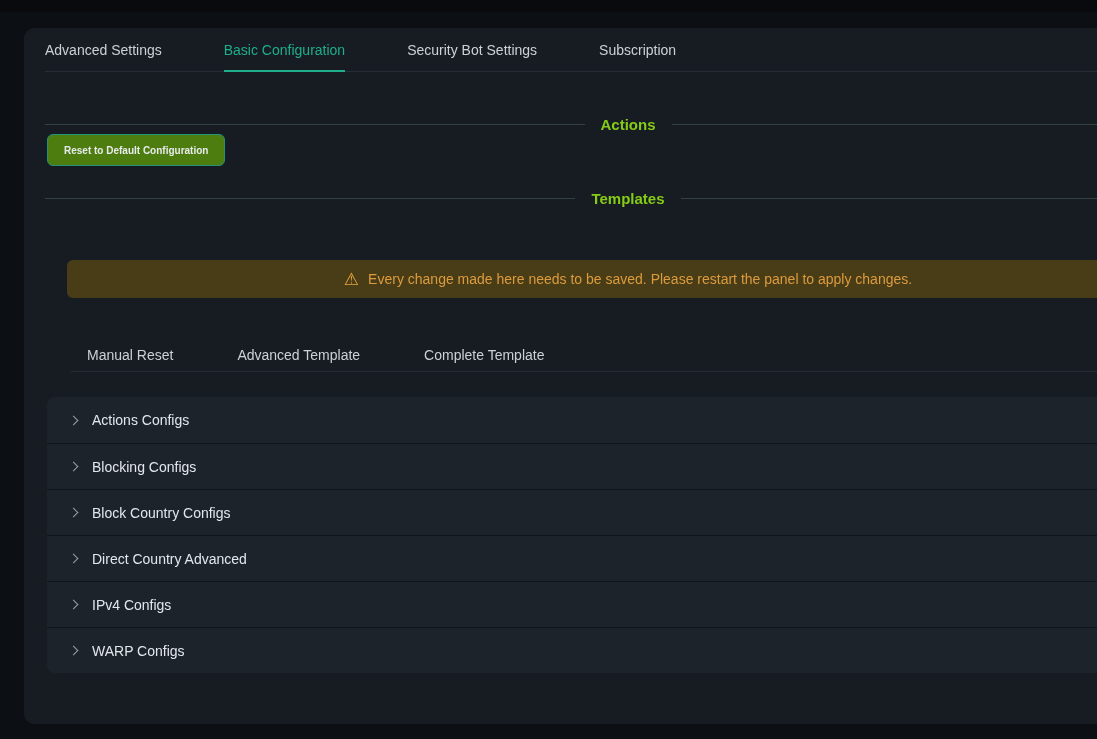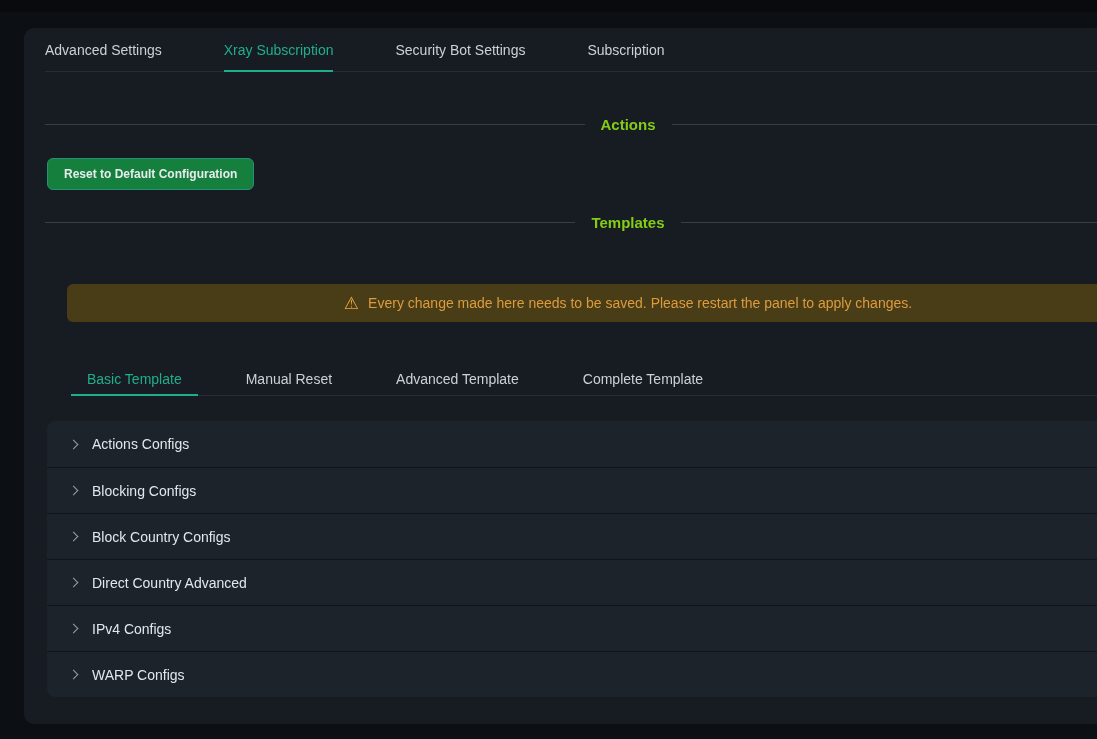--- a/index.html
+++ b/index.html
@@ -76,7 +76,7 @@
 
     <div class="tabbar">
       <div class="tab">Advanced Settings</div>
-      <div class="tab active">Xray Subscription</div>
+      <div class="tab active">Basic Configuration</div>
       <div class="tab">Security Bot Settings</div>
       <div class="tab">Subscription</div>
     </div>

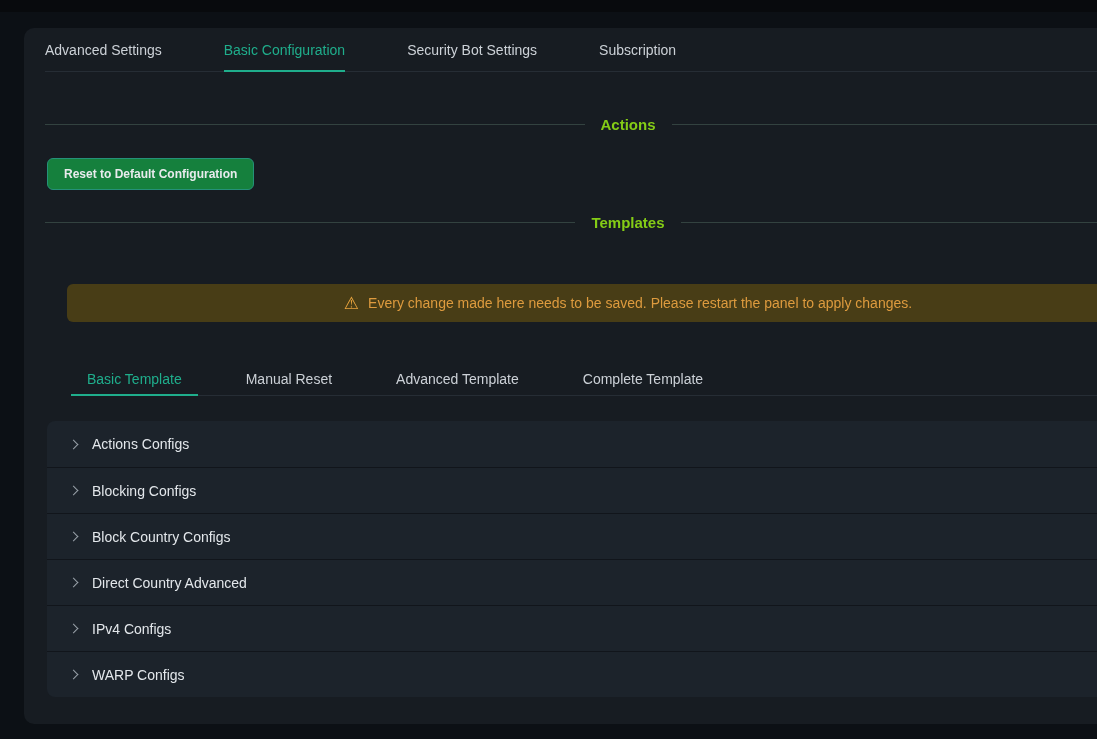--- a/index.html
+++ b/index.html
@@ -32,10 +32,10 @@
 
   
   .reset-btn {
-    margin-top:24px; margin-left:2px;
+    margin-left:2px;
     height:32px; padding:0 16px;
-    background:#15803d; border:1px solid #259179; border-radius:6px;
-    color:#e8ebed; font-size:12px; font-weight:600;
+    background:#4d7c0f; border:1px solid #259179; border-radius:6px;
+    color:#e8ebed; font-size:10px; font-weight:600;
     font-family:"Liberation Sans", sans-serif;
     cursor:pointer; display:inline-flex; align-items:center;
   }

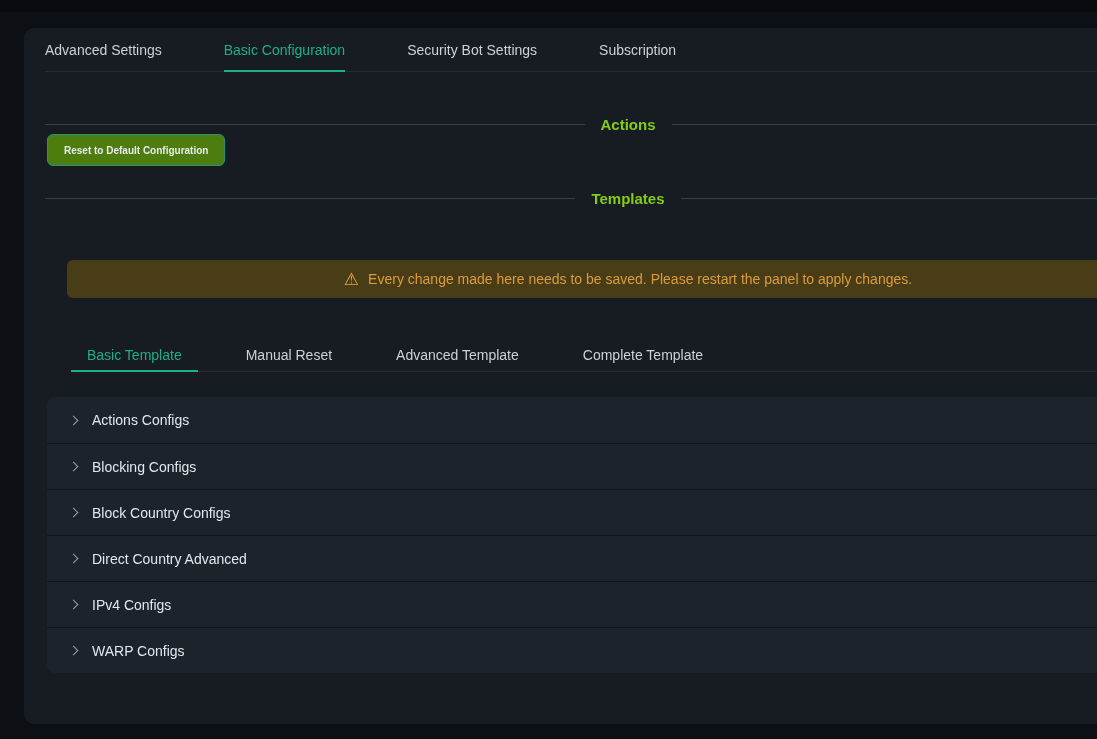--- a/index.html
+++ b/index.html
@@ -101,7 +101,6 @@
     </div>
 
     <div class="subtabs">
-      <div class="subtab active">Basic Template</div>
       <div class="subtab">Manual Reset</div>
       <div class="subtab">Advanced Template</div>
       <div class="subtab">Complete Template</div>

